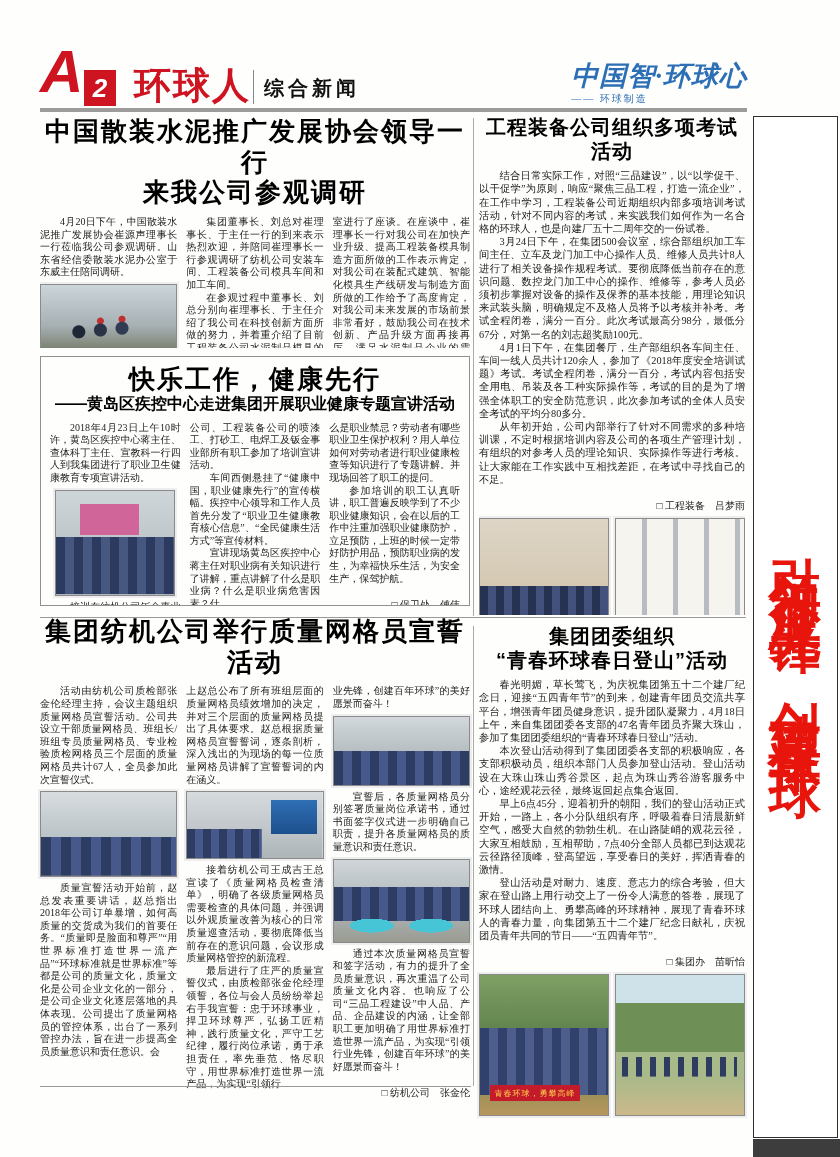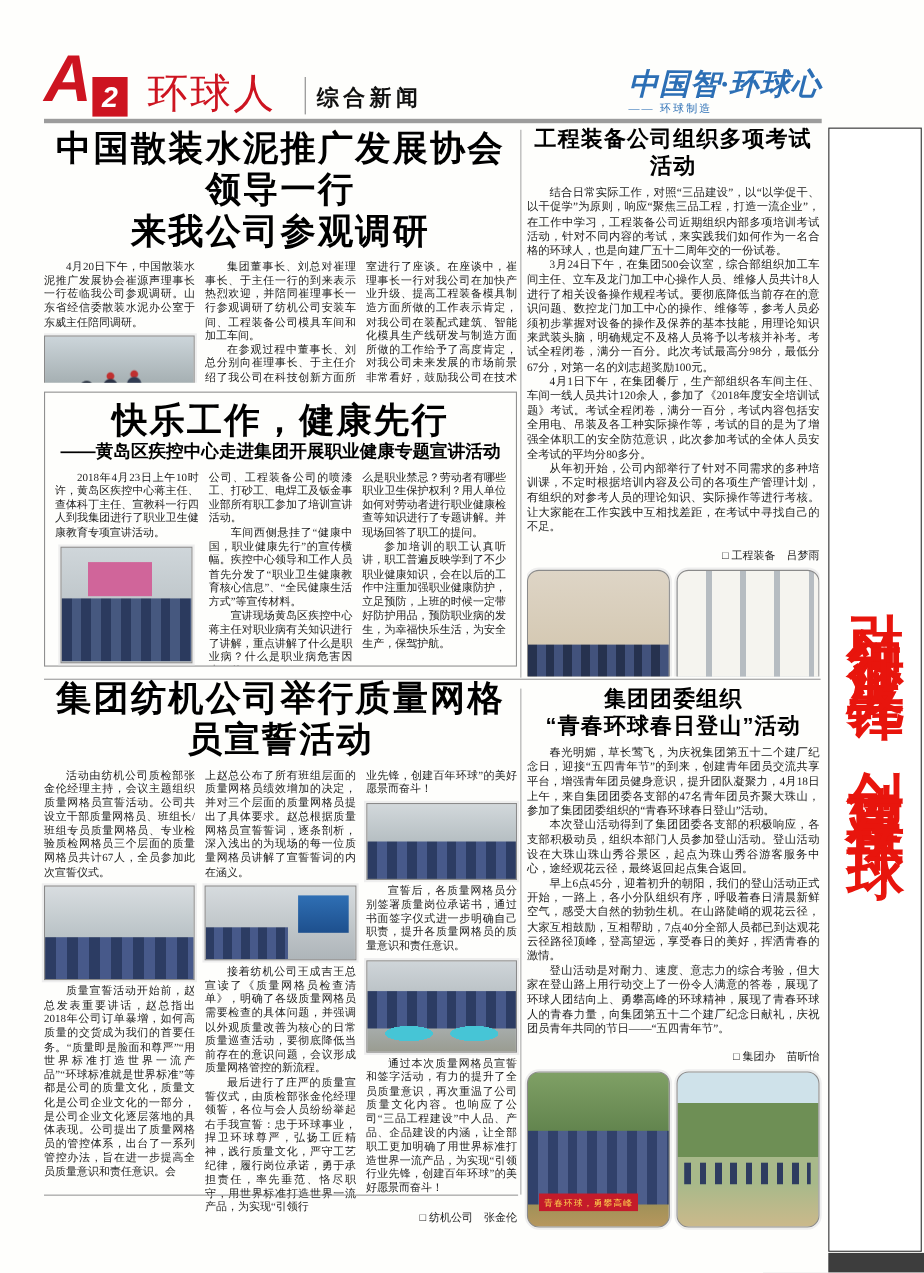--- a/index.html
+++ b/index.html
@@ -13,7 +13,7 @@
   .a2-box{position:absolute;left:44px;bottom:0;width:32px;height:36px;background:#cd1420;
         display:flex;align-items:center;justify-content:center;}
   .a2-num{font-family:"Liberation Sans",sans-serif;font-weight:900;font-size:26px;color:#fff;font-style:italic;}
-  .masthead{font-size:37px;font-weight:400;color:#cd1420;letter-spacing:2px;line-height:1;margin:0 26px 2px 6px;}
+  .masthead{font-size:37px;font-weight:700;color:#cd1420;letter-spacing:2px;line-height:1;margin:0 2px 2px 6px;}
   .vbar{width:1px;height:34px;background:#888;margin:0 10px 2px 0;}
   .section-name{font-family:"Liberation Sans",sans-serif;font-weight:bold;font-size:20px;
         letter-spacing:4px;color:#111;margin-bottom:4px;}

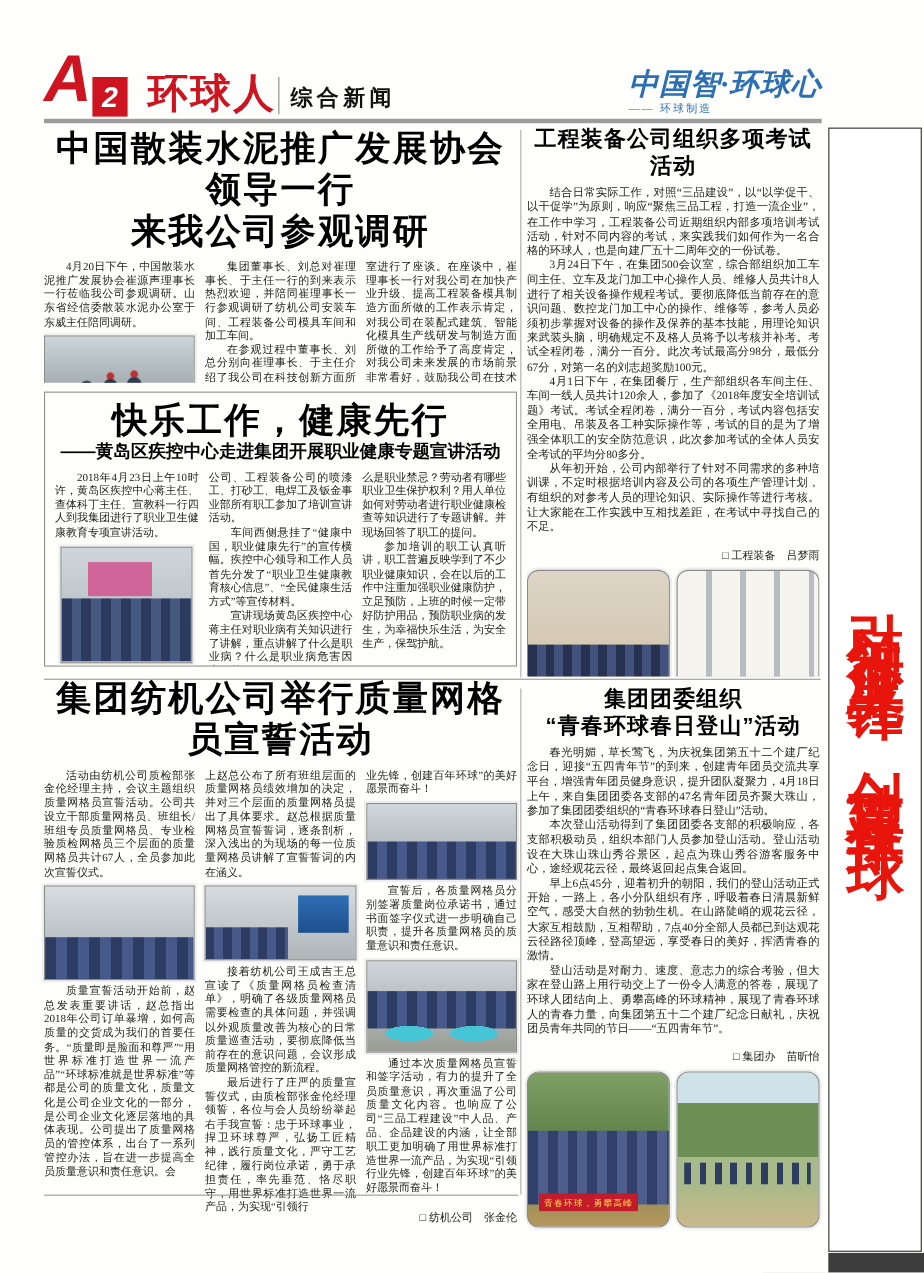--- a/index.html
+++ b/index.html
@@ -32,7 +32,7 @@
   article{display:block;}
   .headline{font-family:"Liberation Sans","DejaVu Sans",sans-serif;font-weight:900;color:#000;
         text-align:center;line-height:1.18;margin:0;}
-  .h-big{font-size:32px;letter-spacing:2px;}
+  .h-big{font-size:26px;letter-spacing:2px;}
   .h-mid{font-size:20px;letter-spacing:1px;}
   .h-sub{font-size:16px;letter-spacing:0;}
   .cols{display:flex;gap:9px;margin-top:8px;}

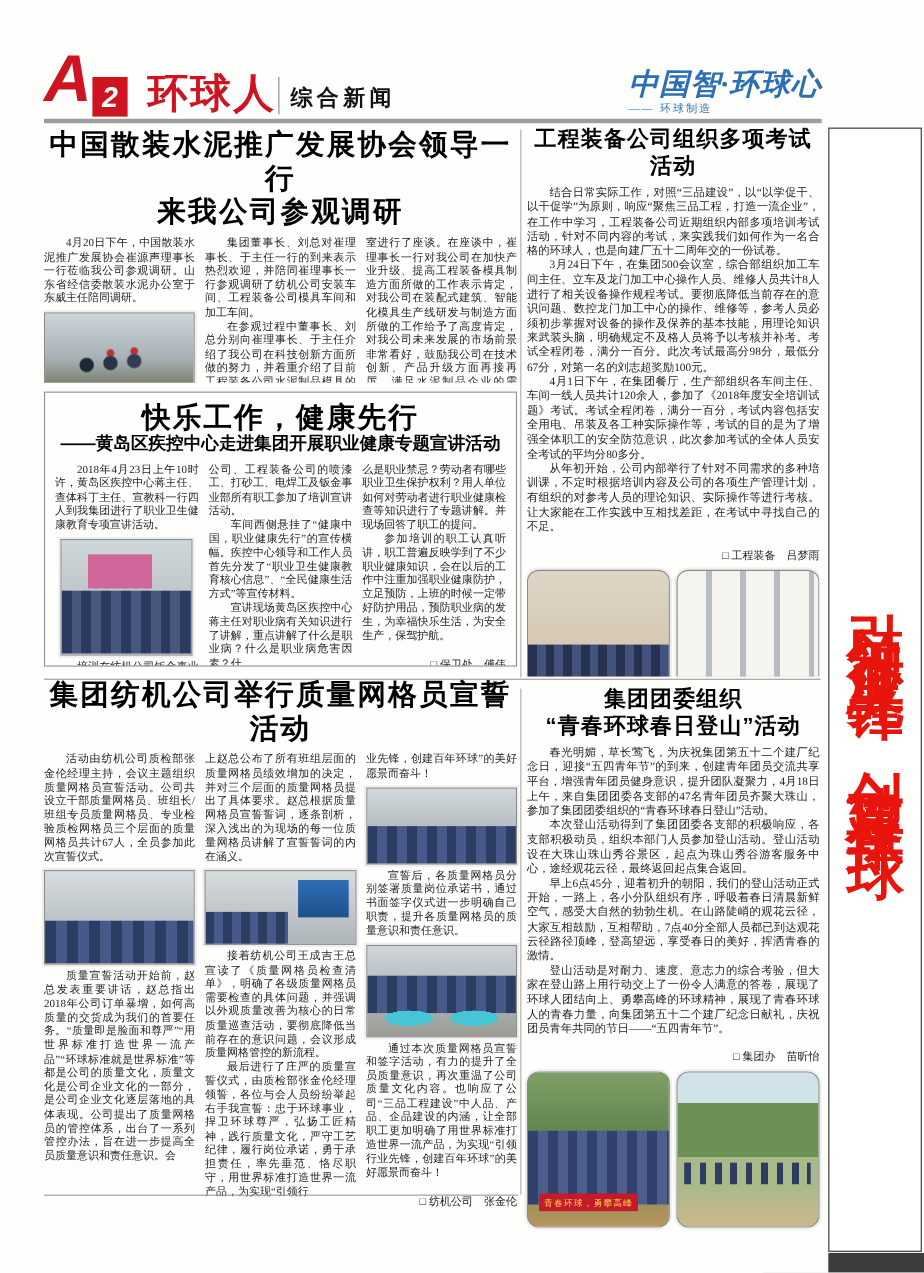--- a/index.html
+++ b/index.html
@@ -49,7 +49,7 @@
   
   .photo{border:1px solid #8a8a8a;box-shadow:0 0 0 2px #eee;position:relative;margin:5px auto;}
   .ph-row{display:flex;gap:6px;margin-top:6px;}
-  .ph-row .photo{flex:1;margin:0;border-radius:11px;}
+  .ph-row .photo{flex:1;margin:0;}
   .p-factory{height:90px;background:
      radial-gradient(circle at 28% 52%,#1e2736 0 6px,rgba(0,0,0,0) 7px),
      radial-gradient(circle at 44% 50%,#2b3346 0 6px,rgba(0,0,0,0) 7px),

